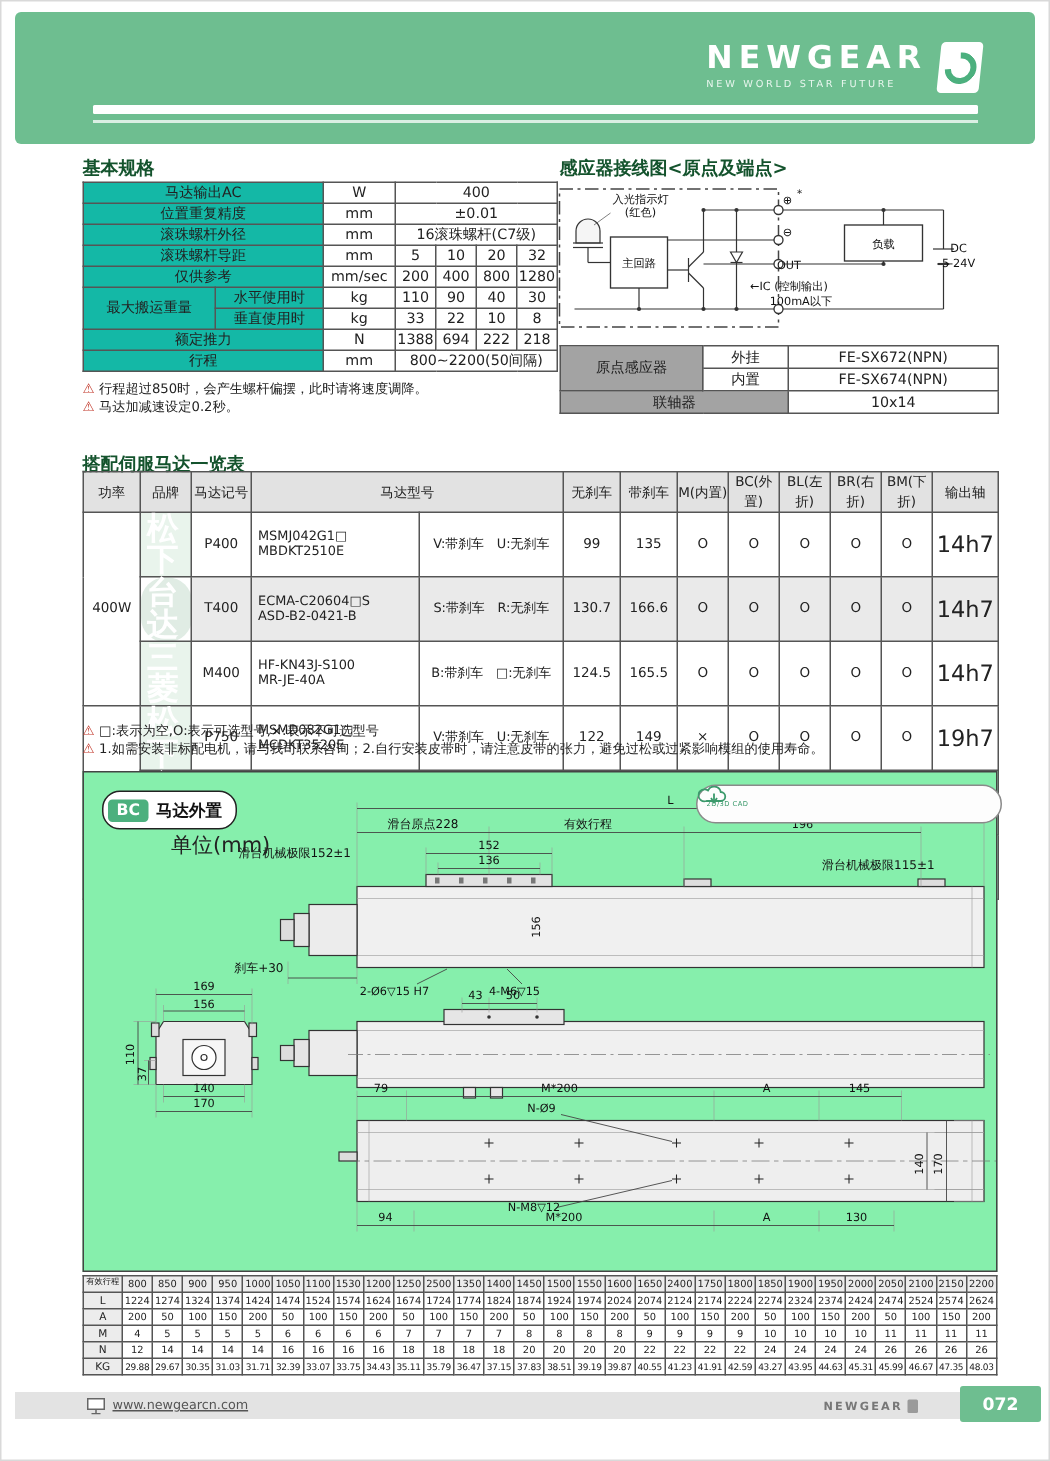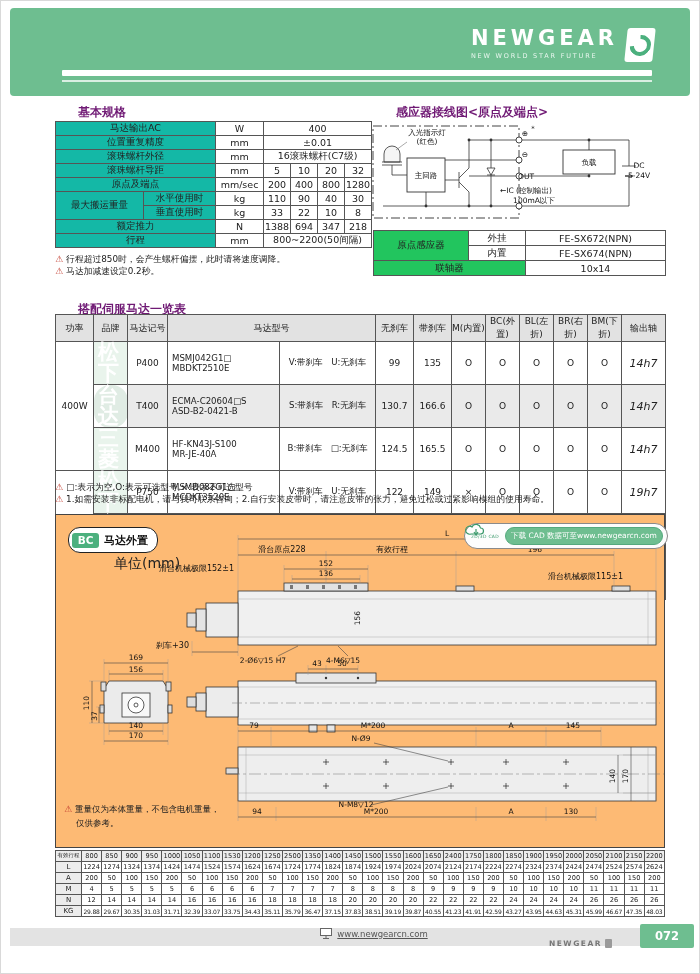--- a/index.html
+++ b/index.html
@@ -18,7 +18,7 @@
   .stripe1{position:absolute;left:52px;right:38px;bottom:20px;height:6px;background:#fff;border-radius:1px;}
   .stripe2{position:absolute;left:52px;right:38px;bottom:14px;height:2px;background:rgba(255,255,255,.75);}
 
-  .sec-title{position:absolute;font-size:12px;font-weight:bold;color:#701a75;white-space:nowrap;margin-left:23px;}
+  .sec-title{position:absolute;font-size:12px;font-weight:bold;color:#14532d;white-space:nowrap;}
 
   
   table{border-collapse:collapse;table-layout:fixed;}

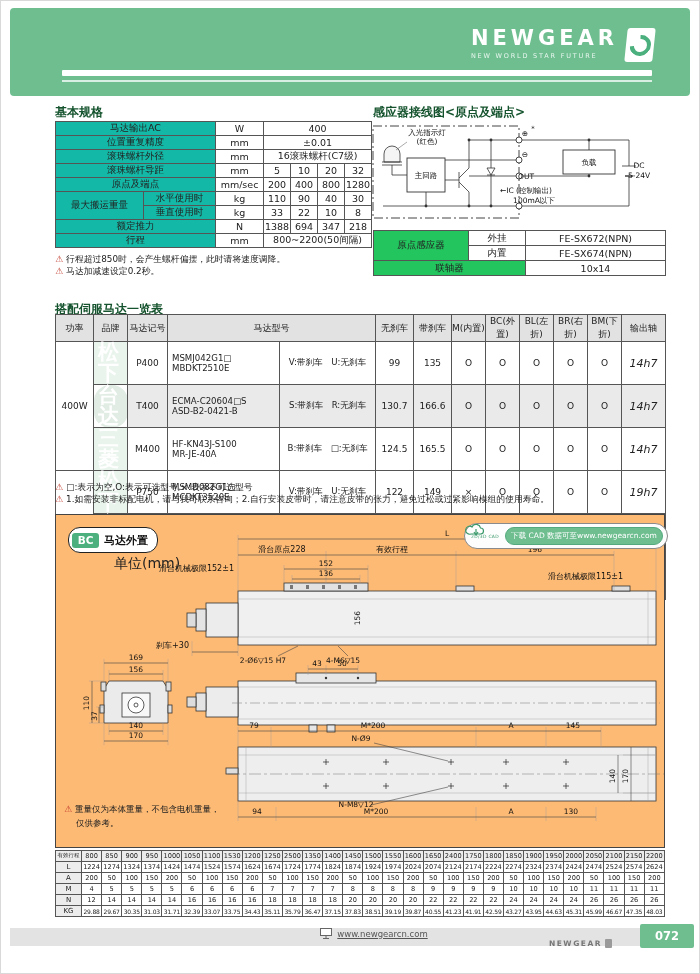--- a/index.html
+++ b/index.html
@@ -149,7 +149,7 @@
     <td>32</td>
   </tr>
   <tr>
-    <td class="lab" colspan="2">原点及端点</td>
+    <td class="lab" colspan="2">仅供参考</td>
     <td>mm/sec</td>
     <td>200</td>
     <td>400</td>

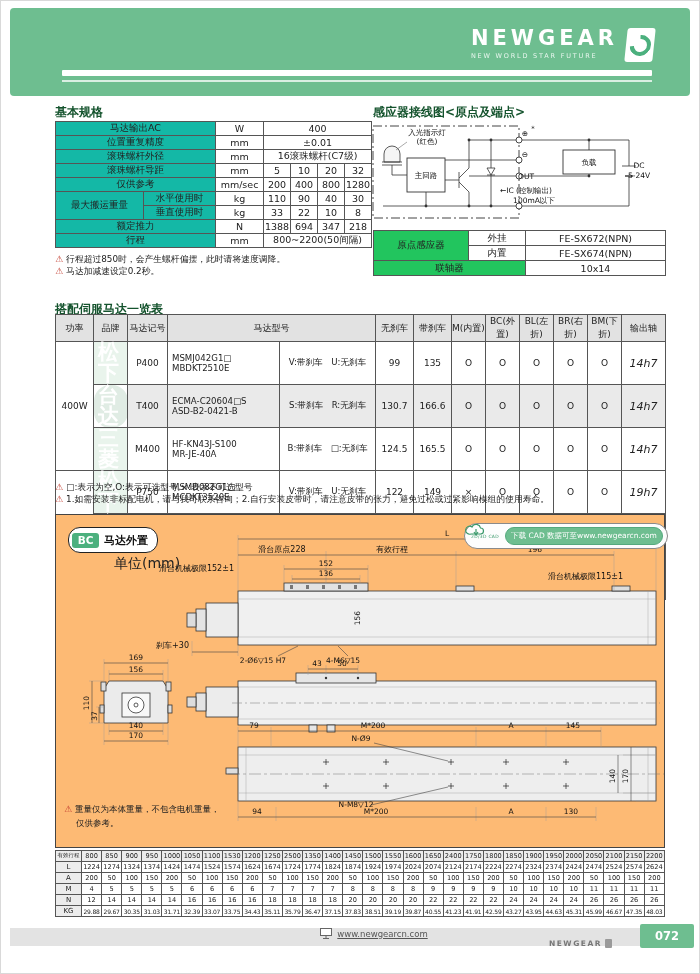--- a/index.html
+++ b/index.html
@@ -178,7 +178,7 @@
     <td>N</td>
     <td>1388</td>
     <td>694</td>
-    <td>347</td>
+    <td>222</td>
     <td>218</td>
   </tr>
   <tr>

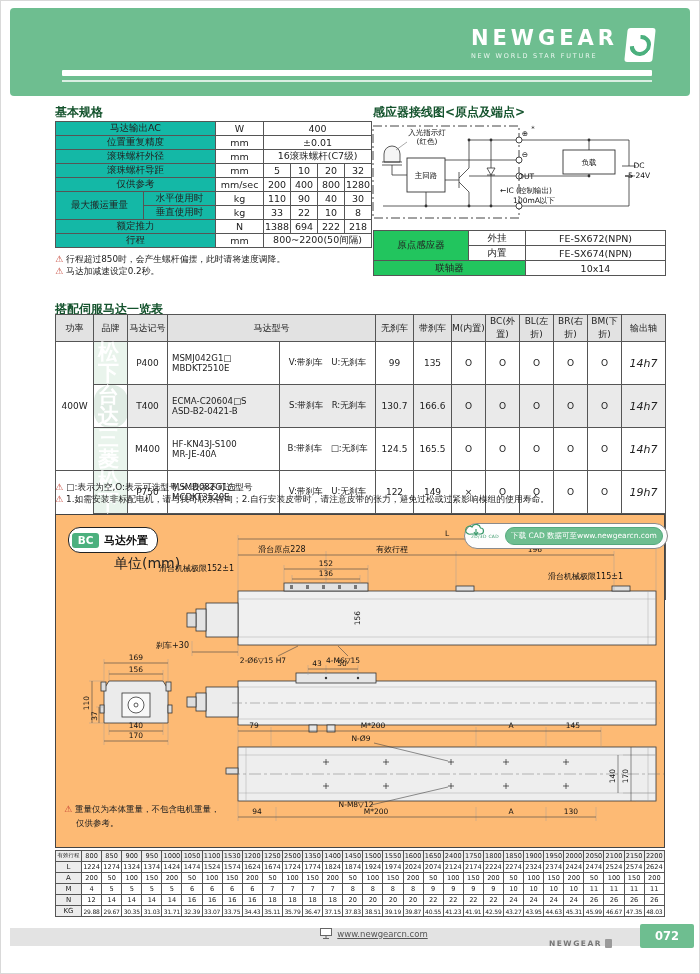--- a/index.html
+++ b/index.html
@@ -33,7 +33,7 @@
   .sensor-svg{overflow:visible;}
   .stbl{position:absolute;left:373px;top:230px;width:292px;font-size:9.5px;}
   .stbl td{height:14px;}
-  .stbl .lab{background:#22c55e;}
+  .stbl .lab{background:#a3a3a3;}
 
   
   .note{position:absolute;font-size:8.8px;color:#222;white-space:nowrap;}

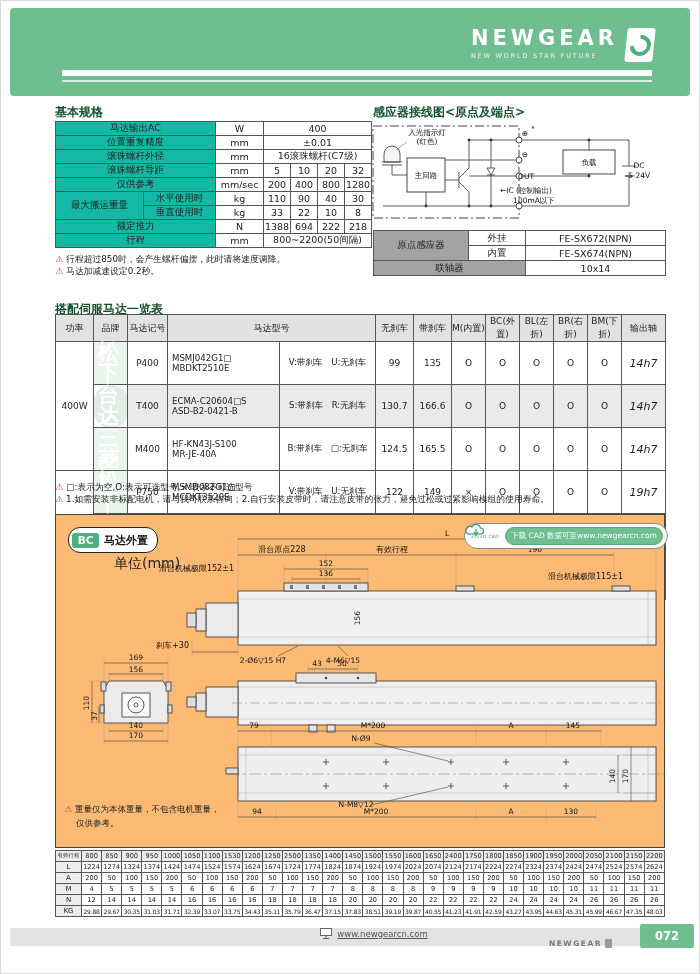--- a/index.html
+++ b/index.html
@@ -48,7 +48,7 @@
   .servo tr.alt td.brand{background:#e0ece4;border-radius:16px;}
   .servo .model{text-align:left;padding-left:4px;white-space:pre-line;font-size:8.6px;line-height:1.2;}
   .servo .brake{font-size:8.6px;}
-  .servo .shaft{font-size:11px;font-style:italic;}
+  .servo .shaft{font-size:15px;}
 
   
   .draw{position:absolute;left:55px;top:514px;width:608px;height:332px;border:1px solid #444;background:#fdba74;}

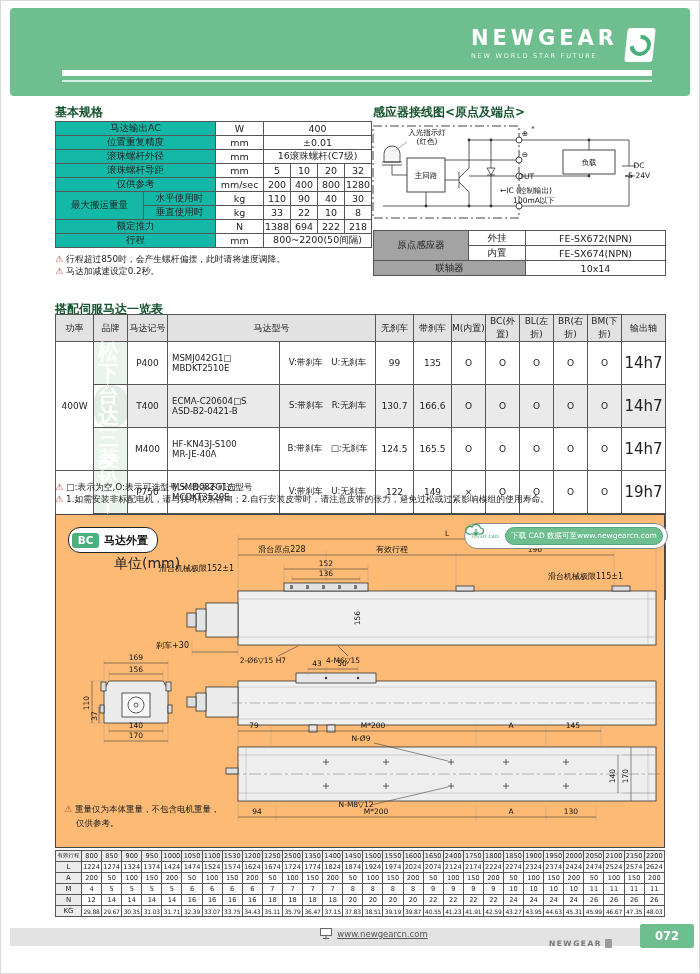--- a/index.html
+++ b/index.html
@@ -51,7 +51,7 @@
   .servo .shaft{font-size:15px;}
 
   
-  .draw{position:absolute;left:55px;top:514px;width:608px;height:332px;border:1px solid #444;background:#fdba74;}
+  .draw{position:absolute;left:55px;top:514px;width:608px;height:332px;border:1px solid #444;background:#86efac;}
   .draw svg{position:absolute;inset:0;}
   .bc-badge{position:absolute;left:12px;top:12px;height:20px;border:1.5px solid #222;border-radius:12px;
             display:flex;align-items:center;gap:5px;padding:2px 9px 2px 3px;background:#fff;z-index:2;}

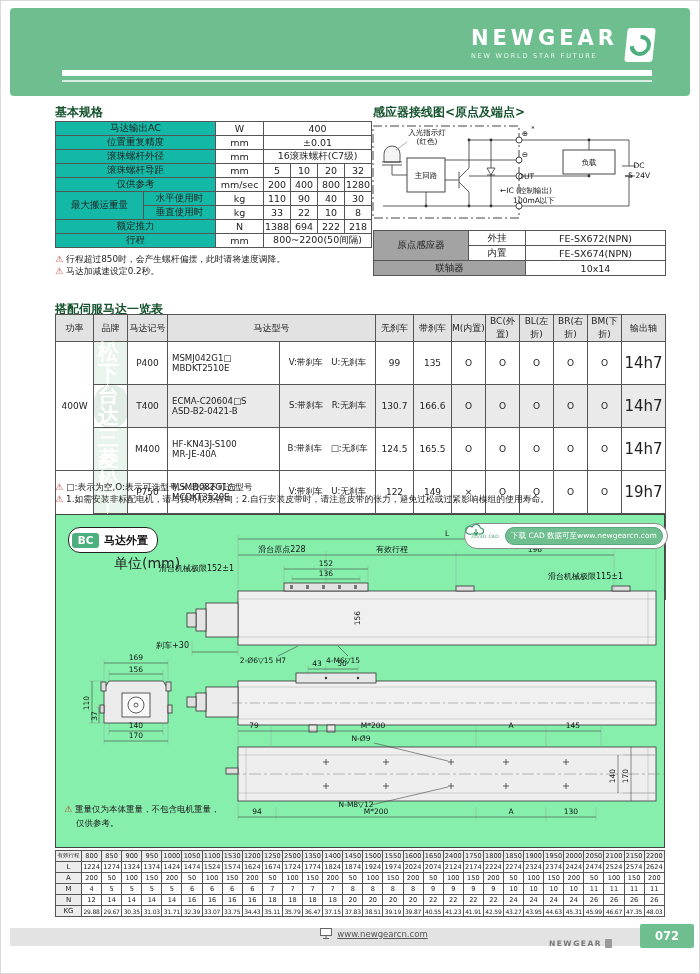--- a/index.html
+++ b/index.html
@@ -437,7 +437,6 @@
         </svg>
       <span class="cloud-cap">2D/3D CAD</span>
     </div>
-    <div class="cad-pill">下载 CAD 数据可至www.newgearcn.com</div>
   </div>
   <div class="wnote">
     <div><span class="warn">⚠</span><span>重量仅为本体重量，不包含电机重量，</span></div>

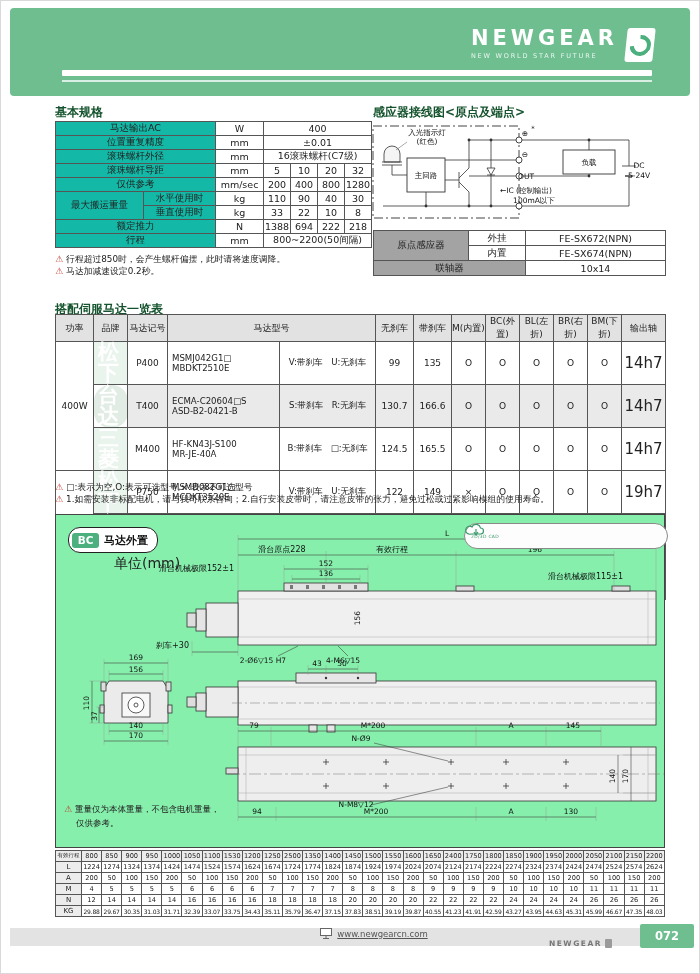--- a/index.html
+++ b/index.html
@@ -437,10 +437,6 @@
         </svg>
       <span class="cloud-cap">2D/3D CAD</span>
     </div>
-  </div>
-  <div class="wnote">
-    <div><span class="warn">⚠</span><span>重量仅为本体重量，不包含电机重量，</span></div>
-    <div style="padding-left:12px;">仅供参考。</div>
   </div>
 
   <svg viewBox="0 0 608 328" width="608" height="328">

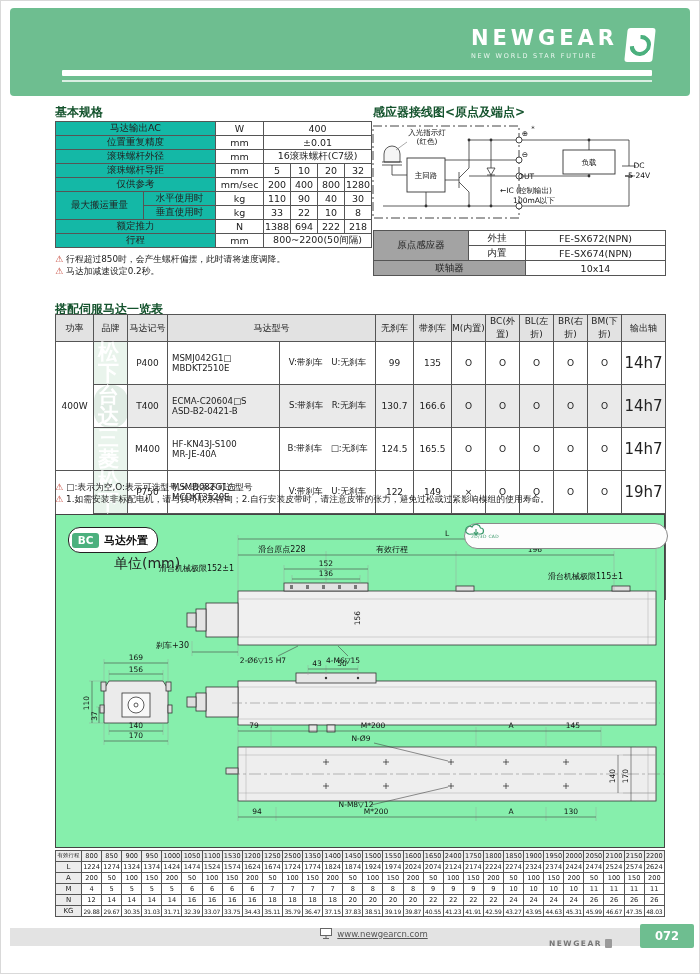--- a/index.html
+++ b/index.html
@@ -77,7 +77,7 @@
 
   
   .foot{position:absolute;left:10px;top:928px;width:680px;height:18px;background:#e3e3e3;
-        display:flex;align-items:center;flex-direction:column;}
+        display:flex;align-items:center;}
   .foot-url{margin-left:48px;font-size:8.5px;color:#555;text-decoration:underline;display:flex;align-items:center;gap:5px;}
   .foot-brand{margin-left:auto;margin-right:78px;font-size:7.5px;font-weight:bold;letter-spacing:1.5px;color:#777;display:flex;align-items:center;gap:3px;}
   .foot-gear{width:7px;height:9px;background:#9a9a9a;border-radius:1px;}

